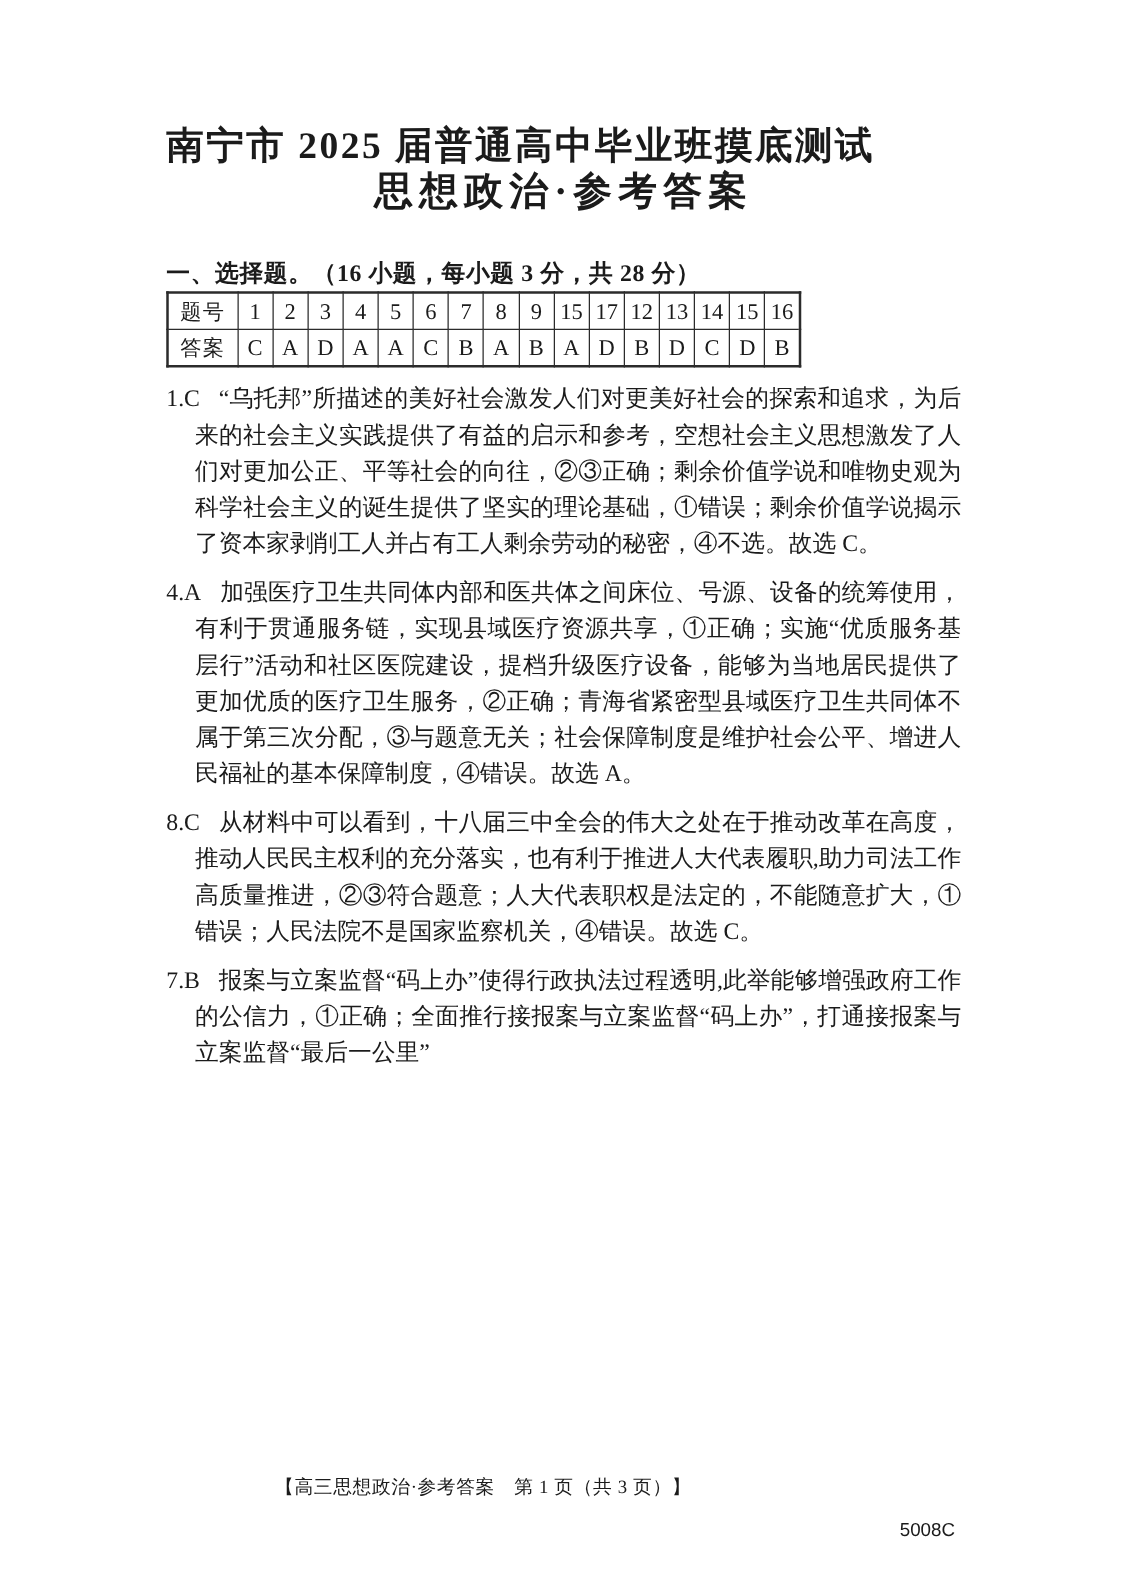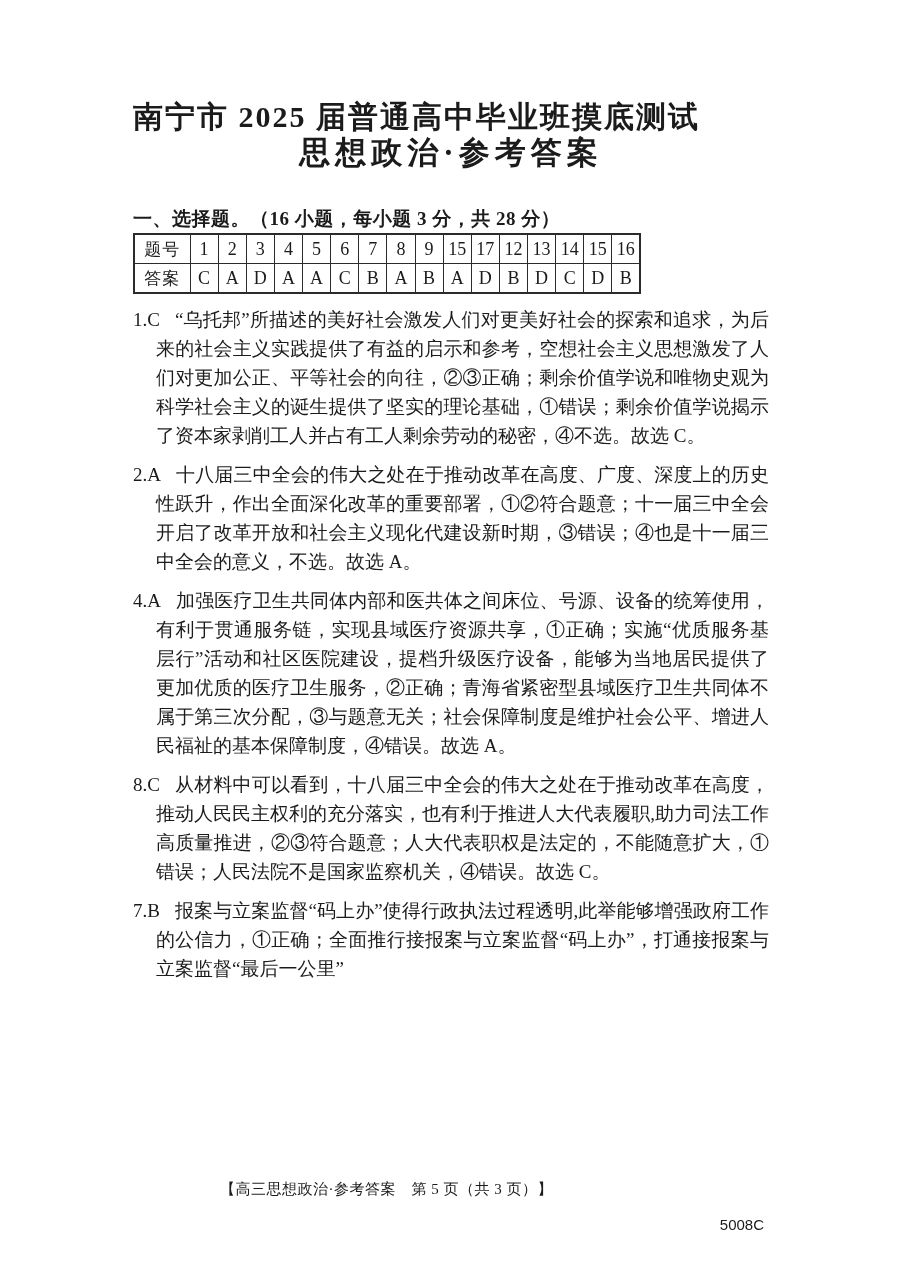--- a/index.html
+++ b/index.html
@@ -163,7 +163,6 @@
 
     <div class="explanations">
       <p class="exp"><span class="lbl">1.C</span><span class="txt">“乌托邦”所描述的美好社会激发人们对更美好社会的探索和追求，为后来的社会主义实践提供了有益的启示和参考，空想社会主义思想激发了人们对更加公正、平等社会的向往，②③正确；剩余价值学说和唯物史观为科学社会主义的诞生提供了坚实的理论基础，①错误；剩余价值学说揭示了资本家剥削工人并占有工人剩余劳动的秘密，④不选。故选 C。</span></p>
-      <p class="exp"><span class="lbl">2.A</span><span class="txt">十八届三中全会的伟大之处在于推动改革在高度、广度、深度上的历史性跃升，作出全面深化改革的重要部署，①②符合题意；十一届三中全会开启了改革开放和社会主义现化代建设新时期，③错误；④也是十一届三中全会的意义，不选。故选 A。</span></p>
       <p class="exp"><span class="lbl">4.A</span><span class="txt">加强医疗卫生共同体内部和医共体之间床位、号源、设备的统筹使用，有利于贯通服务链，实现县域医疗资源共享，①正确；实施“优质服务基层行”活动和社区医院建设，提档升级医疗设备，能够为当地居民提供了更加优质的医疗卫生服务，②正确；青海省紧密型县域医疗卫生共同体不属于第三次分配，③与题意无关；社会保障制度是维护社会公平、增进人民福祉的基本保障制度，④错误。故选 A。</span></p>
       <p class="exp"><span class="lbl">8.C</span><span class="txt">从材料中可以看到，十八届三中全会的伟大之处在于推动改革在高度，推动人民民主权利的充分落实，也有利于推进人大代表履职,助力司法工作高质量推进，②③符合题意；人大代表职权是法定的，不能随意扩大，①错误；人民法院不是国家监察机关，④错误。故选 C。</span></p>
       <p class="exp"><span class="lbl">7.B</span><span class="txt">报案与立案监督“码上办”使得行政执法过程透明,此举能够增强政府工作的公信力，①正确；全面推行接报案与立案监督“码上办”，打通接报案与立案监督“最后一公里”</span></p>

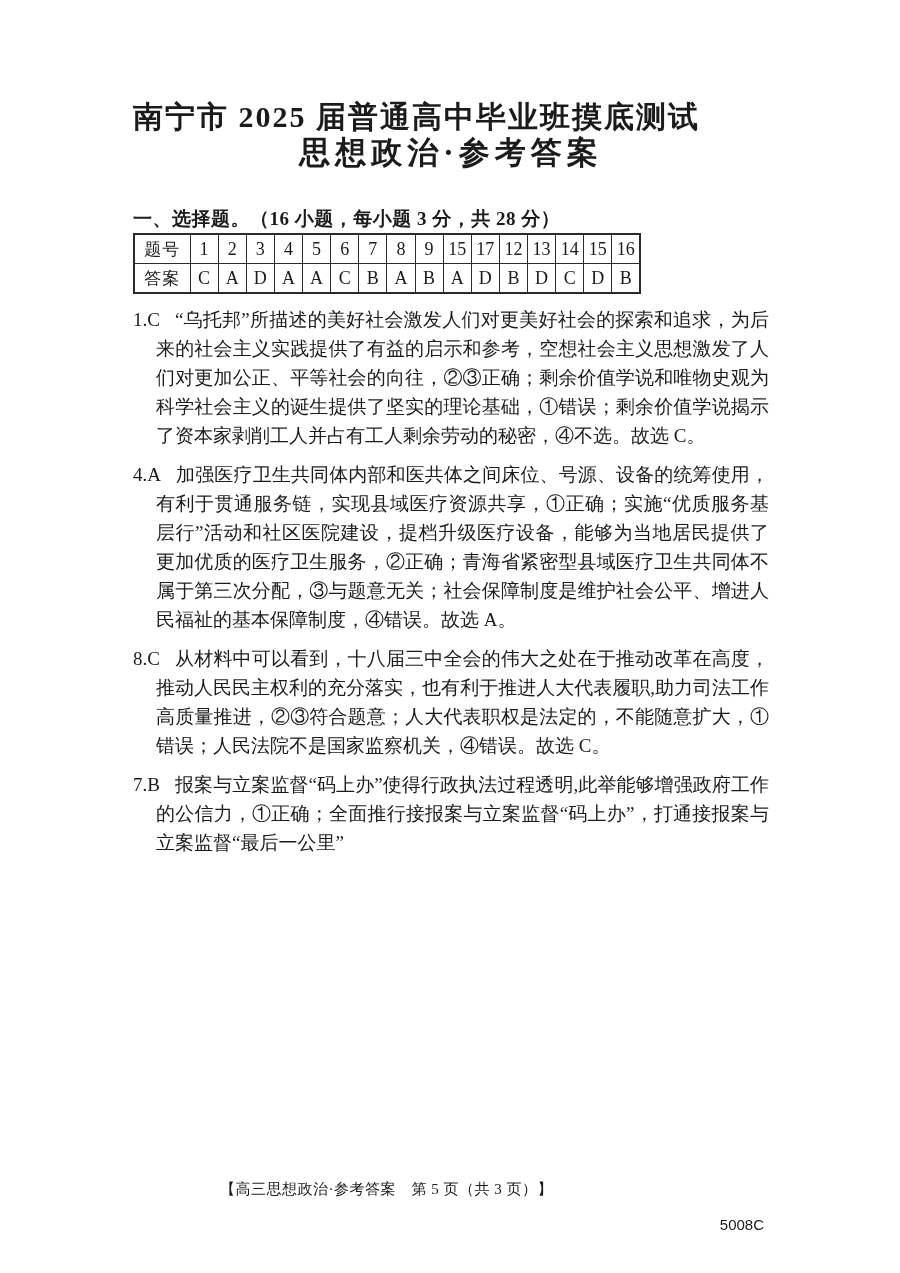--- a/index.html
+++ b/index.html
@@ -170,7 +170,7 @@
 
   </div>
 
-  <div class="footer-left">【高三思想政治·参考答案　第 5 页（共 3 页）】</div>
+  <div class="footer-left">【高三思想政治·参考答案　第 1 页（共 3 页）】</div>
   <div class="footer-right">5008C</div>
 </div>
 

